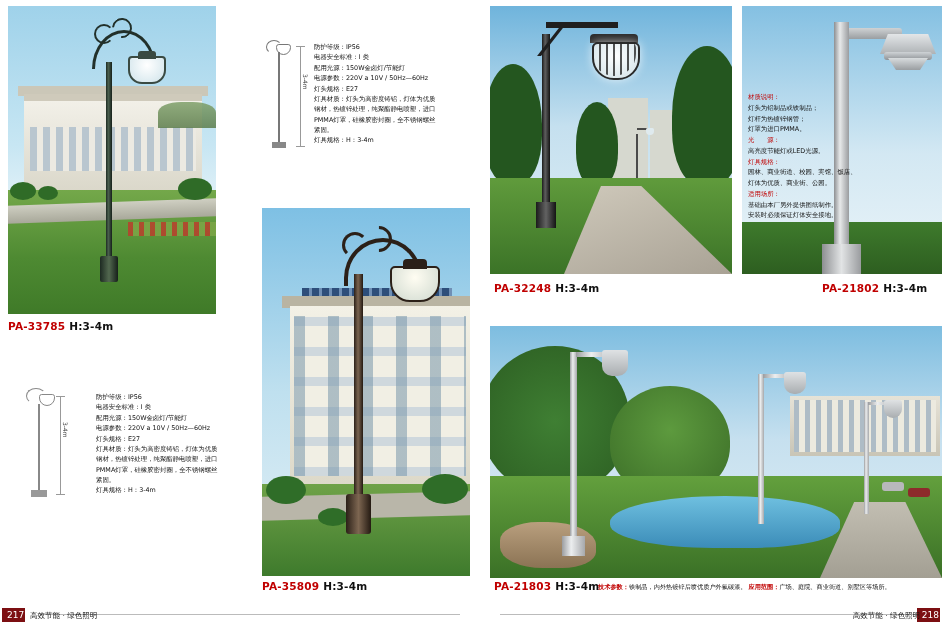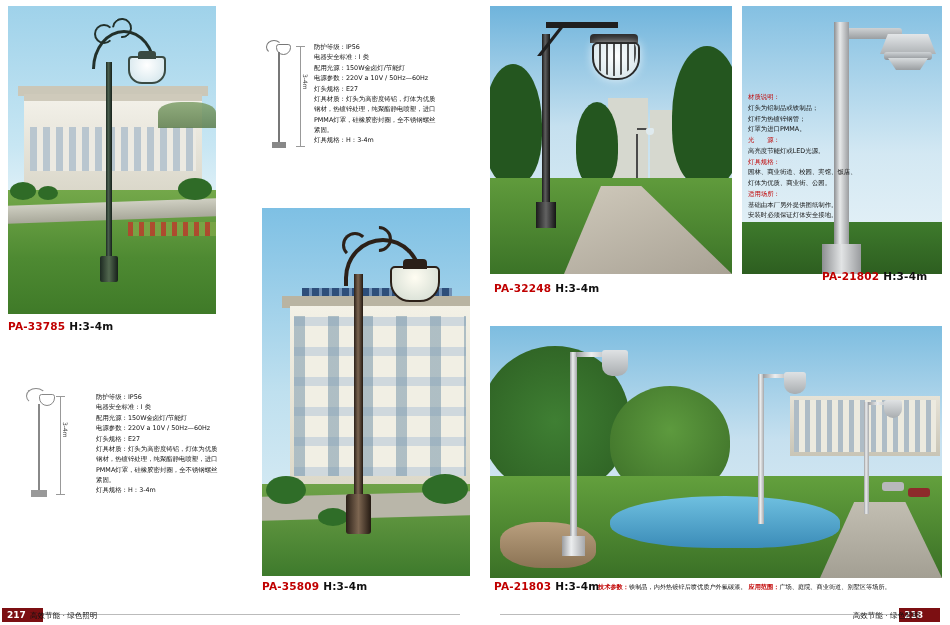--- a/index.html
+++ b/index.html
@@ -326,7 +326,7 @@
     <div class="pole"></div>
     <div class="base"></div>
   </div>
-  <div class="cap" style="left:822px;top:270px;">
+  <div class="cap" style="left:822px;top:282px;">
     <span>PA-21802</span>
     <span class="h">H:3-4m</span>
   </div>

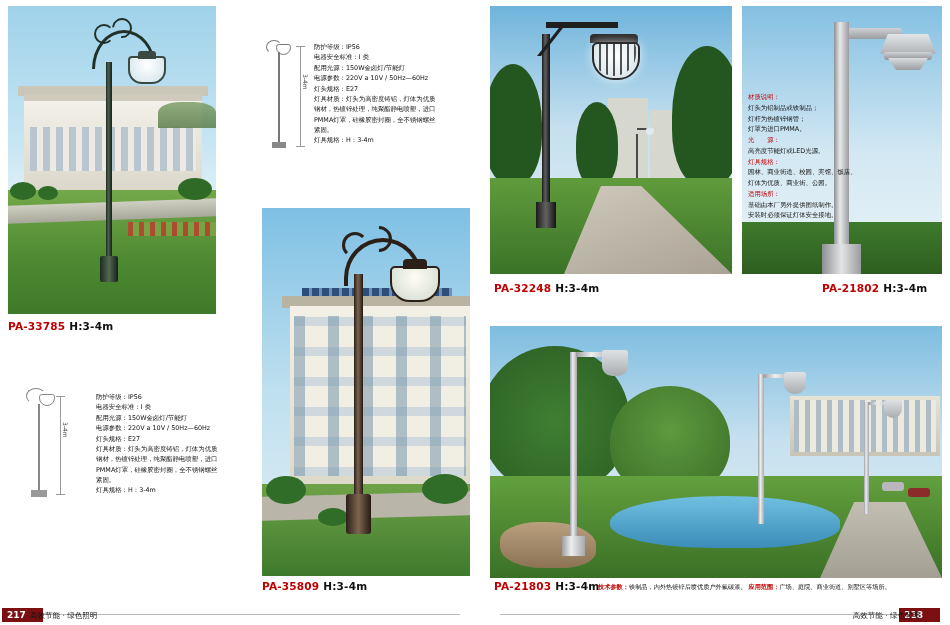--- a/index.html
+++ b/index.html
@@ -31,7 +31,7 @@
   
   .footer{position:absolute;bottom:0;left:0;width:950px;height:22px;}
   .fnum{position:absolute;bottom:3px;background:#7c0f12;color:#fff;font-size:9px;
-        padding:2px 17px 2px 5px;font-weight:bold;}
+        padding:2px 1px 2px 5px;font-weight:normal;}
   .ftxt{position:absolute;bottom:4px;font-size:7.5px;color:#111;}
   .fline{position:absolute;bottom:10px;height:1px;background:#bbb;}
 

